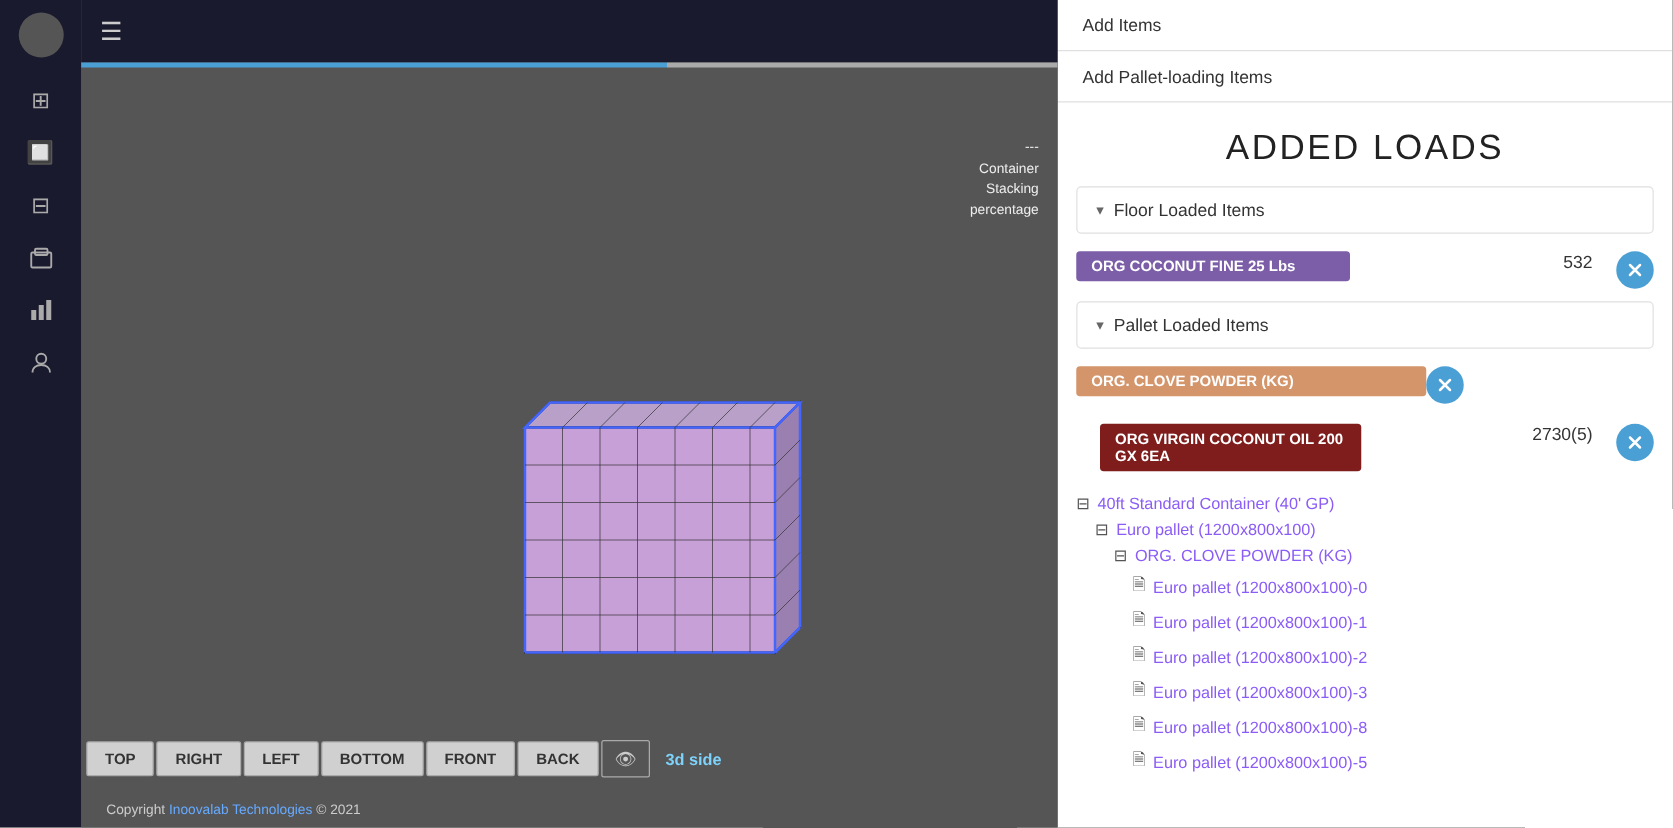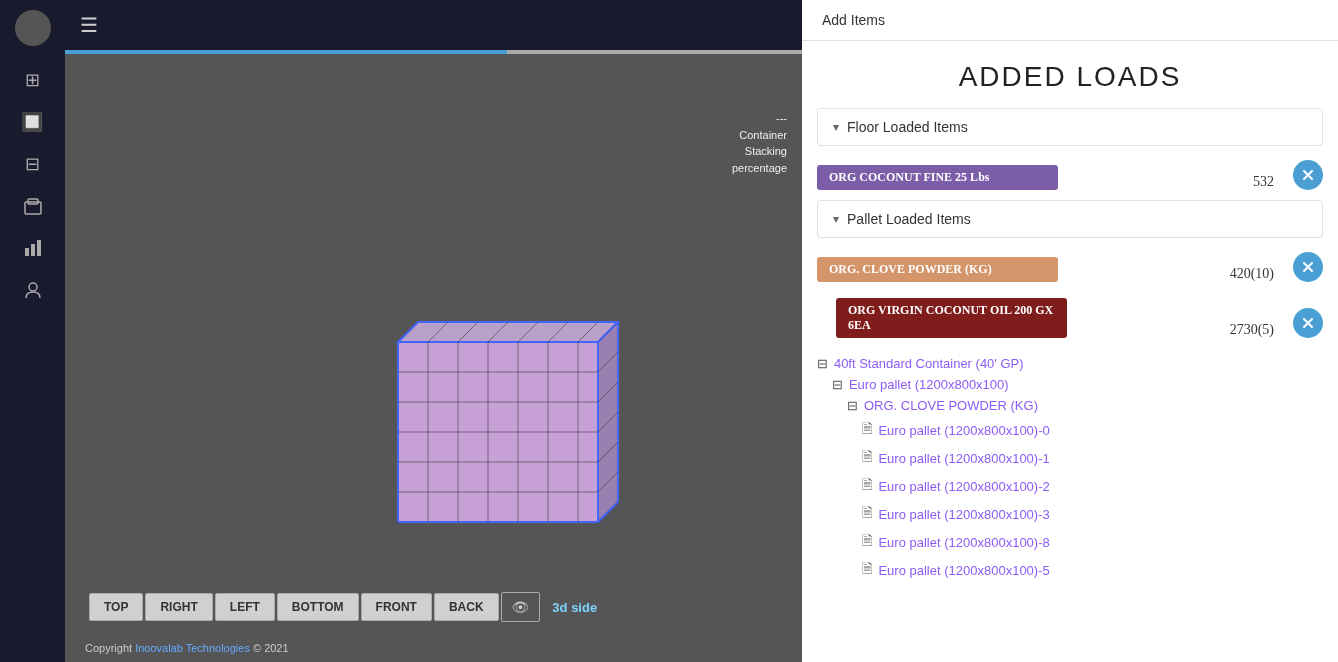--- a/index.html
+++ b/index.html
@@ -149,7 +149,7 @@
 
     
     .right-panel {
-      width: 536px;
+      width: 492px;
       background: #fff;
       display: flex;
       flex-direction: column;

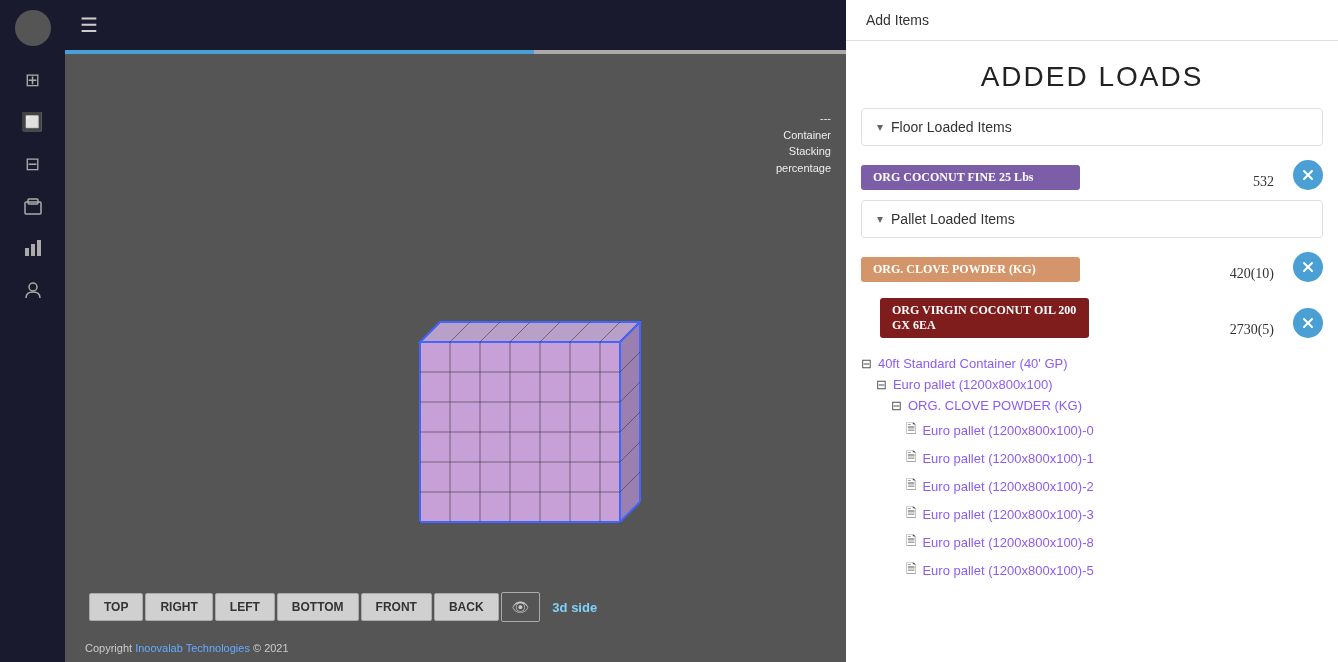--- a/index.html
+++ b/index.html
@@ -375,6 +375,7 @@
 <div class="right-panel">
 
   <div class="panel-menu-item">Add Items</div>
+  <div class="panel-menu-item">Add Pallet-loading Items</div>
 
   <h2 class="added-loads-title">ADDED LOADS</h2>
 

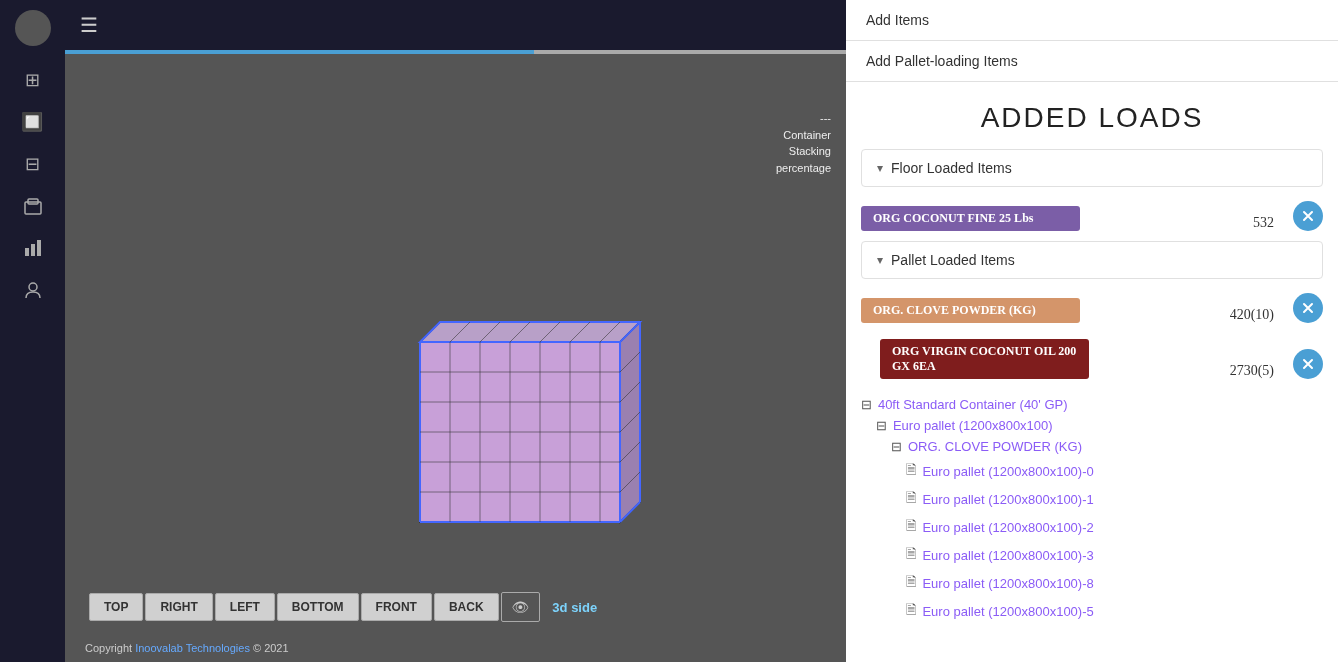--- a/index.html
+++ b/index.html
@@ -196,10 +196,9 @@
     
     .item-row {
       display: flex;
-      align-items: flex-end;
+      align-items: flex-start;
       padding: 6px 15px;
       margin-bottom: 4px;
-      font-family: Liberation Serif, serif;
     }
     .item-badge {
       padding: 5px 12px;

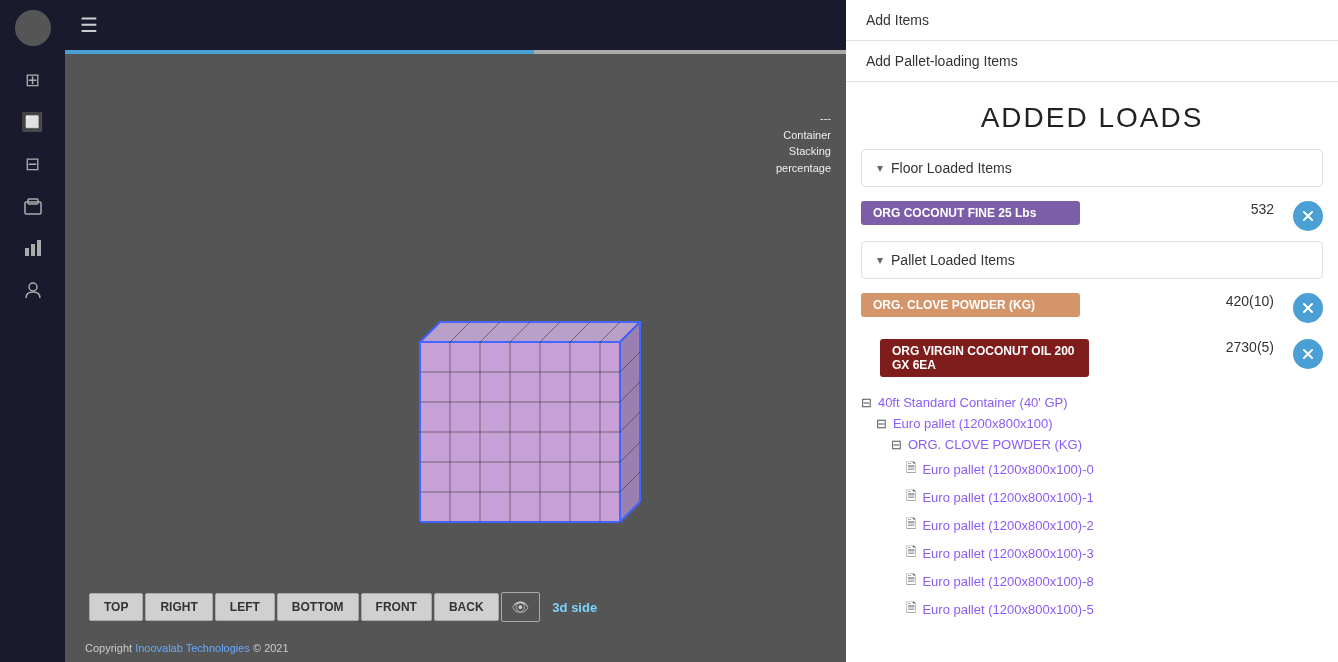--- a/index.html
+++ b/index.html
@@ -400,7 +400,6 @@
 
   <div class="item-row">
     <span class="item-badge badge-orange">ORG. CLOVE POWDER (KG)</span>
-    <span class="item-count">420(10)</span>
     <button class="delete-btn">
       <svg width="14" height="14" viewBox="0 0 14 14" fill="none">
         <path d="M3 3L11 11M11 3L3 11" stroke="white" stroke-width="2" stroke-linecap="round"></path>

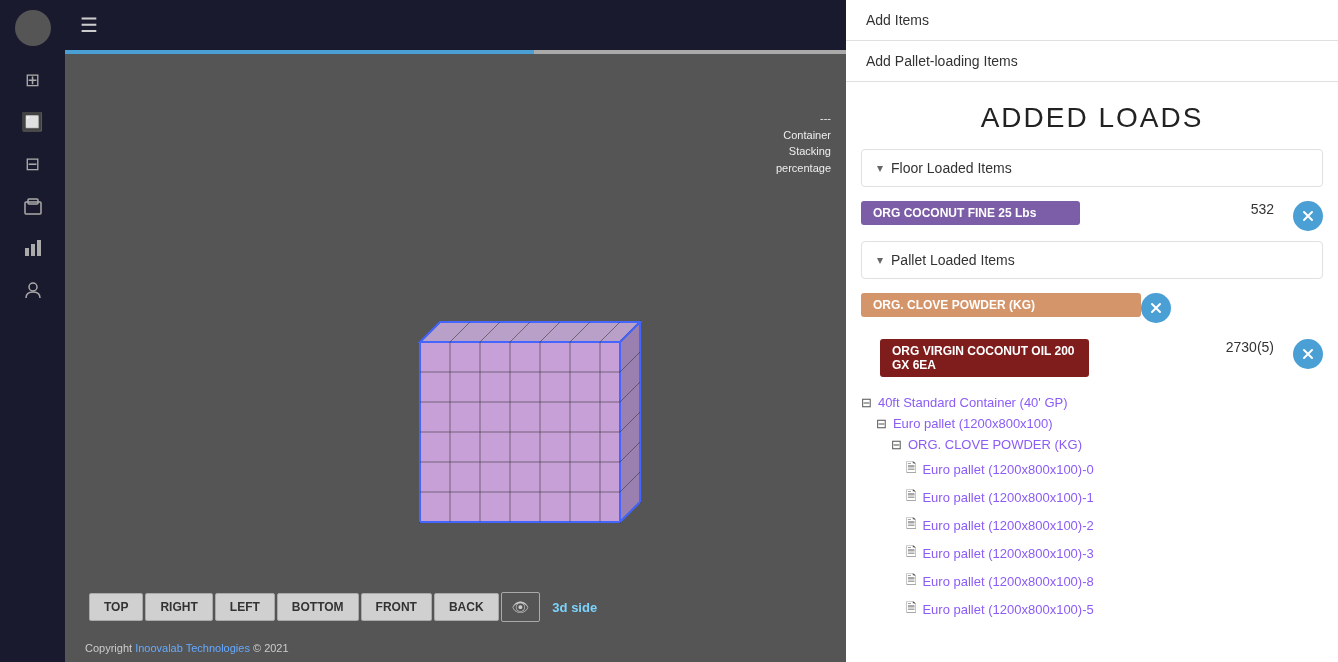--- a/index.html
+++ b/index.html
@@ -90,7 +90,7 @@
     .view-tabs {
       position: absolute;
       bottom: 40px;
-      left: 24px;
+      left: 4px;
       display: flex;
       gap: 2px;
       align-items: center;

